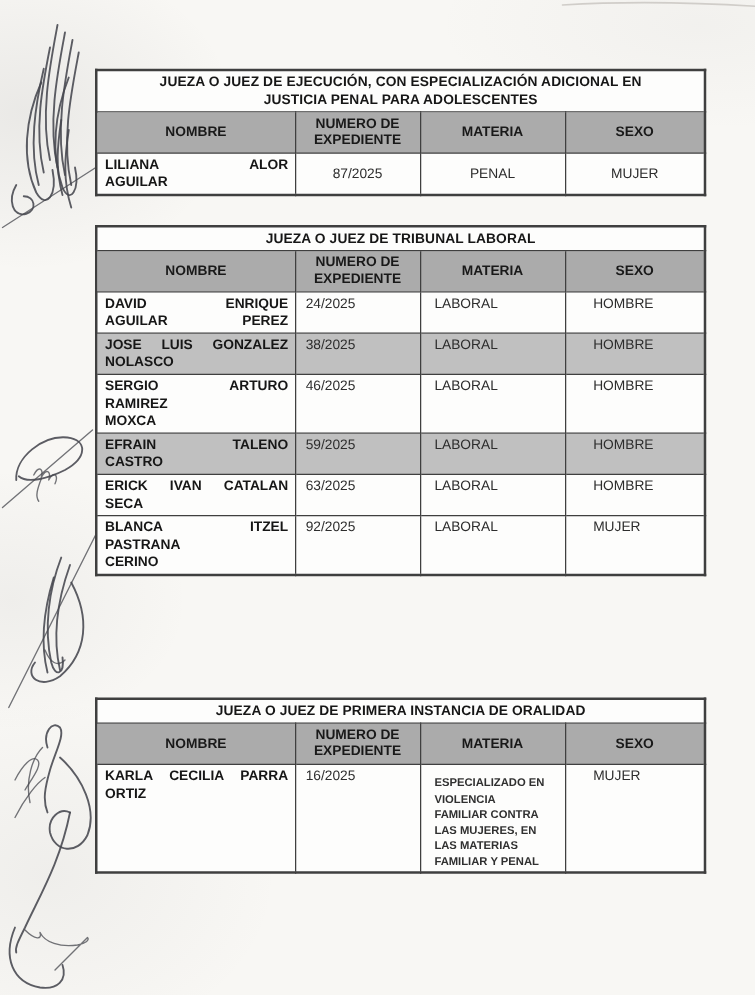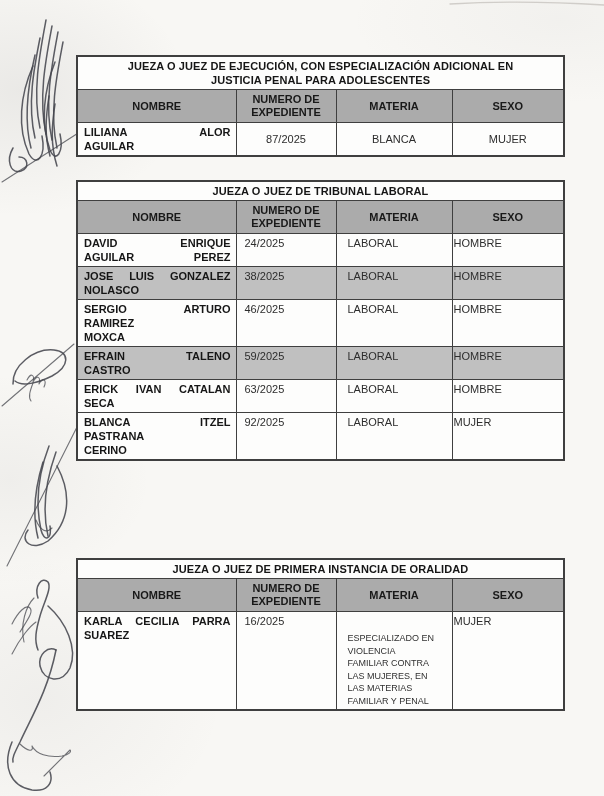--- a/index.html
+++ b/index.html
@@ -136,7 +136,7 @@
             <td class="name">LILIANA ALOR
 AGUILAR</td>
             <td class="exp">87/2025</td>
-            <td class="mat">BLANCA</td>
+            <td class="mat">PENAL</td>
             <td class="sex">MUJER</td>
           </tr>
         </tbody>

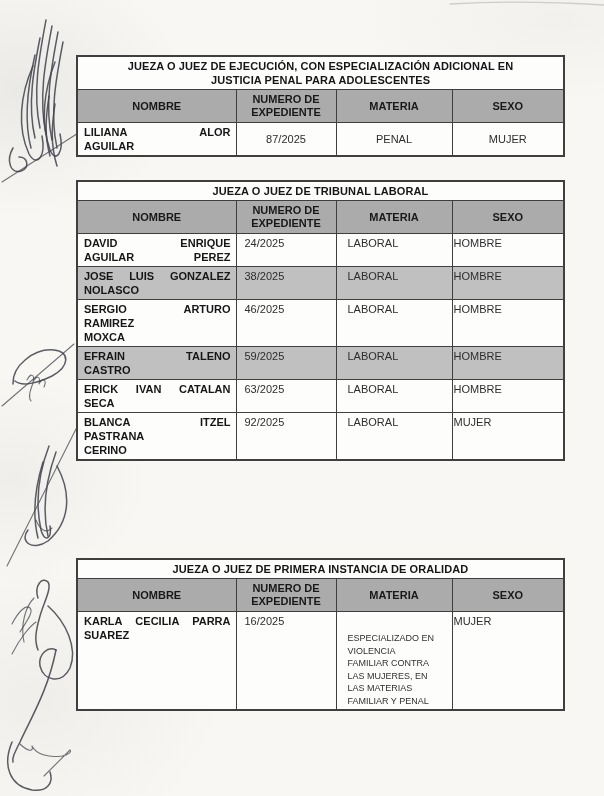--- a/index.html
+++ b/index.html
@@ -45,7 +45,7 @@
     vertical-align:top;color:#2d2d2d;white-space:pre-line;
   }
   td.mat{padding-left:11px}
-  td.sex{padding-left:1px}
+  td.sex{padding-left:22px}
   tr.shaded td{background:var(--zebra-bg,#c0c0c0);}
   
   .center-data td.exp,.center-data td.mat,.center-data td.sex{

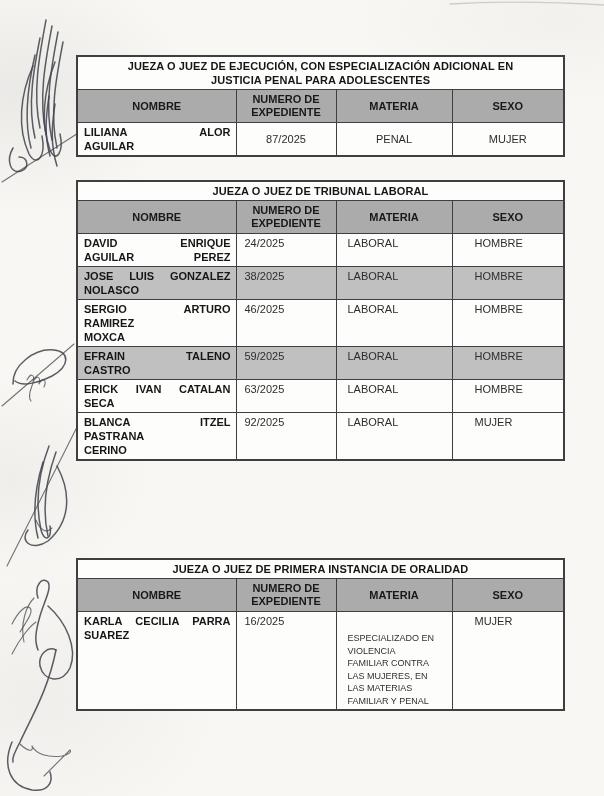--- a/index.html
+++ b/index.html
@@ -229,7 +229,7 @@
           </tr>
           <tr class="row">
             <td class="name">KARLA CECILIA PARRA
-SUAREZ</td>
+ORTIZ</td>
             <td class="exp">16/2025</td>
             <td class="mat small">ESPECIALIZADO EN
 VIOLENCIA

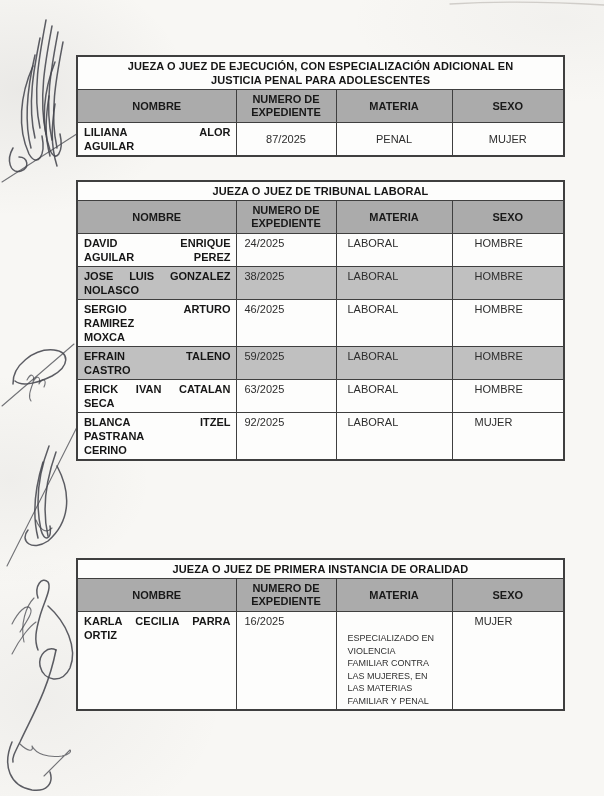--- a/index.html
+++ b/index.html
@@ -52,7 +52,7 @@
     text-align:center;vertical-align:middle;padding:2px;
   }
   .center-data td.name{vertical-align:middle;}
-  td.mat.small{font-size:9px;line-height:12.5px;padding-top:20px;color:#303030;}
+  td.mat.small{font-size:9px;line-height:12.5px;padding-top:8px;color:#303030;font-weight:bold;}
 
   
   svg.sigs{position:absolute;inset:0;pointer-events:none;}

